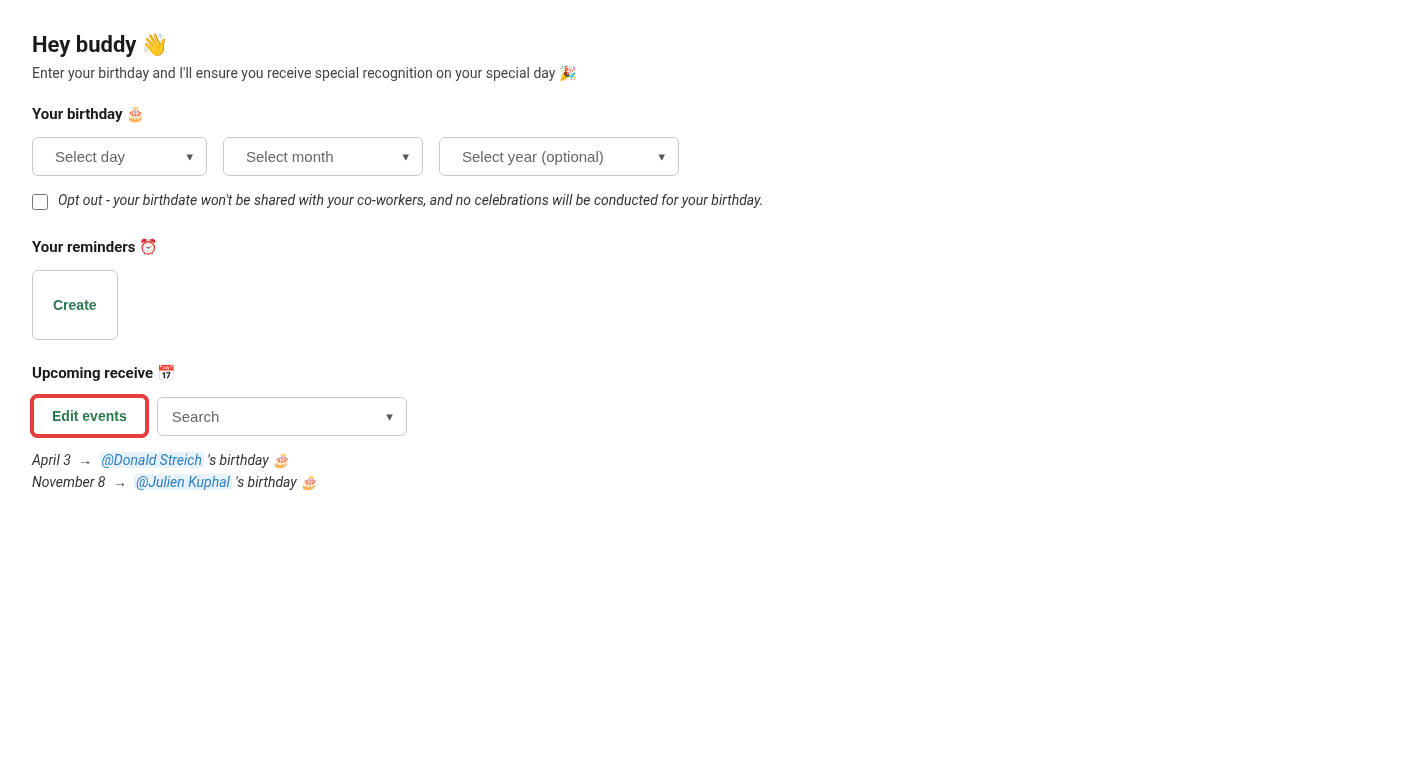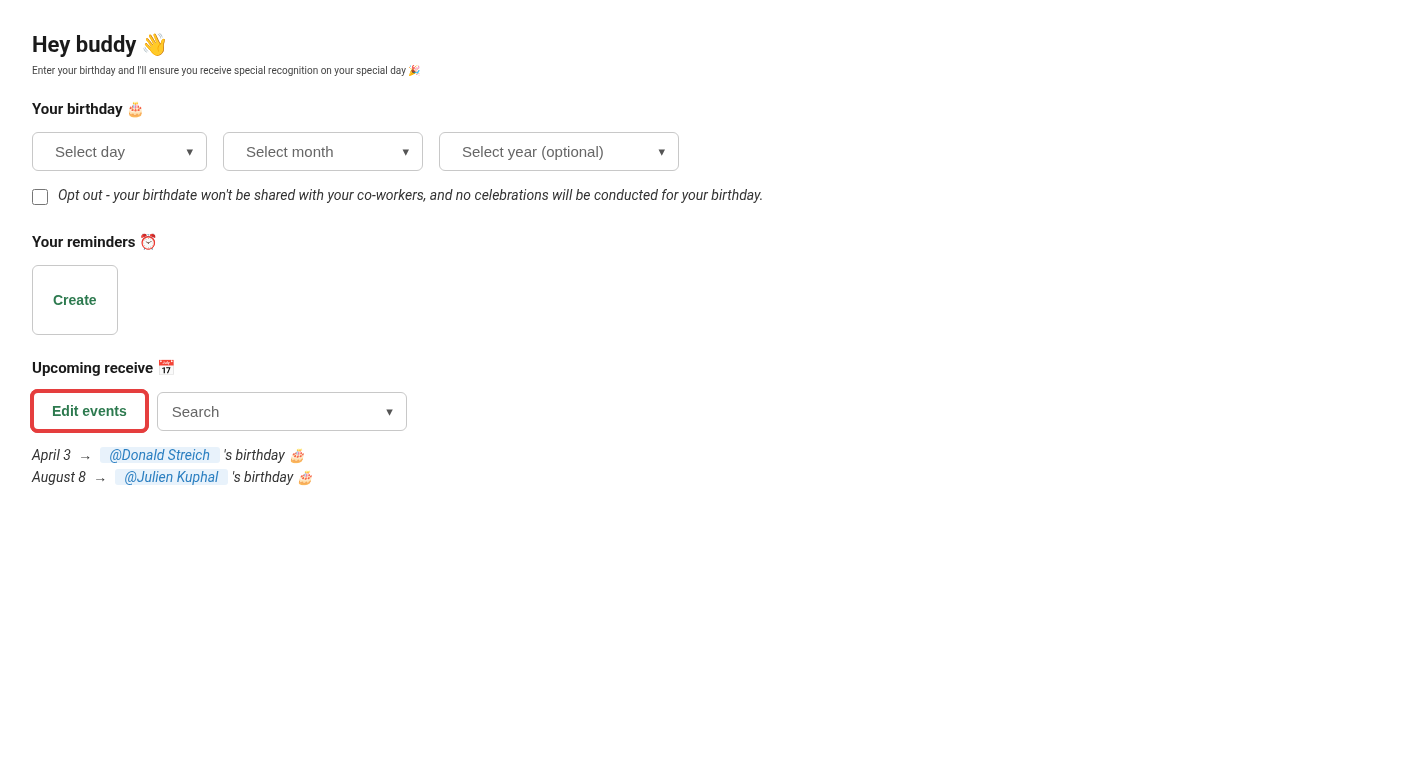--- a/index.html
+++ b/index.html
@@ -24,7 +24,7 @@
 
     .subtitle {
       color: #444;
-      font-size: 10px;
+      font-size: 14px;
       margin-bottom: 24px;
     }
 

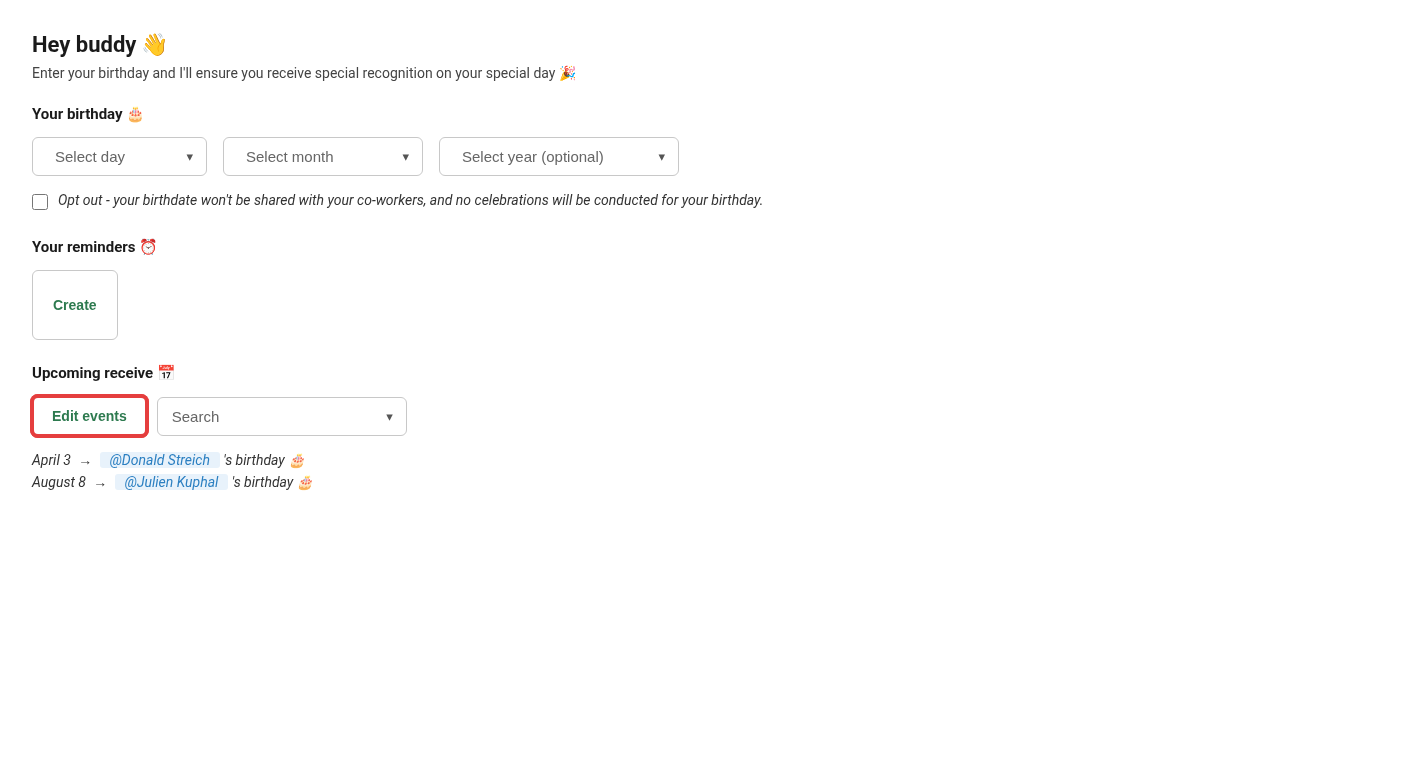--- a/index.html
+++ b/index.html
@@ -189,7 +189,7 @@
       color: #2b7fc1;
       background: #e8f2fb;
       border-radius: 3px;
-      padding: 0 10px;
+      padding: 0 2px;
       font-style: italic;
       cursor: pointer;
     }

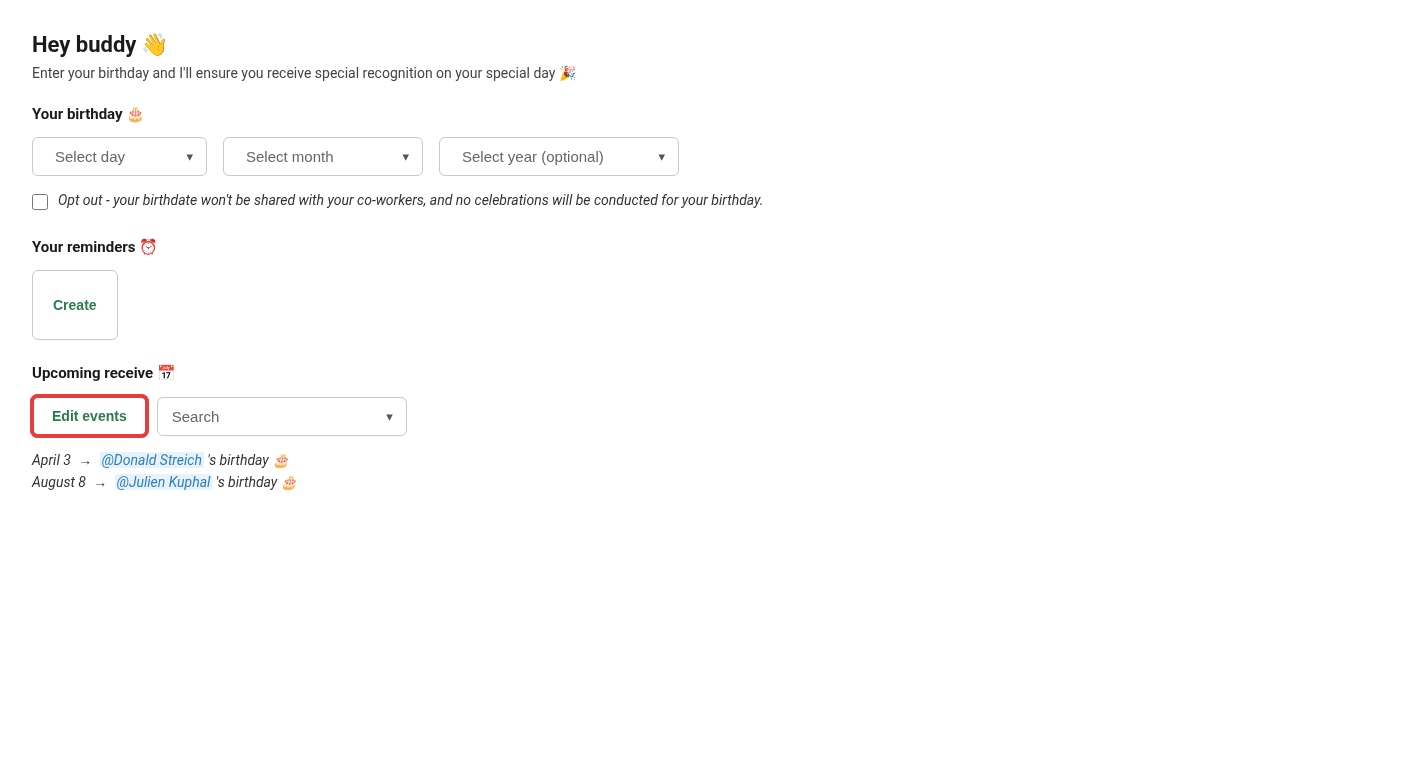--- a/index.html
+++ b/index.html
@@ -268,7 +268,7 @@
         <span>'s birthday 🎂</span>
       </div>
       <div class="event-item">
-        <span>August 8</span>
+        <span>November 8</span>
         <span class="arrow">→</span>
         <span class="event-mention">@Julien Kuphal</span>
         <span>'s birthday 🎂</span>

